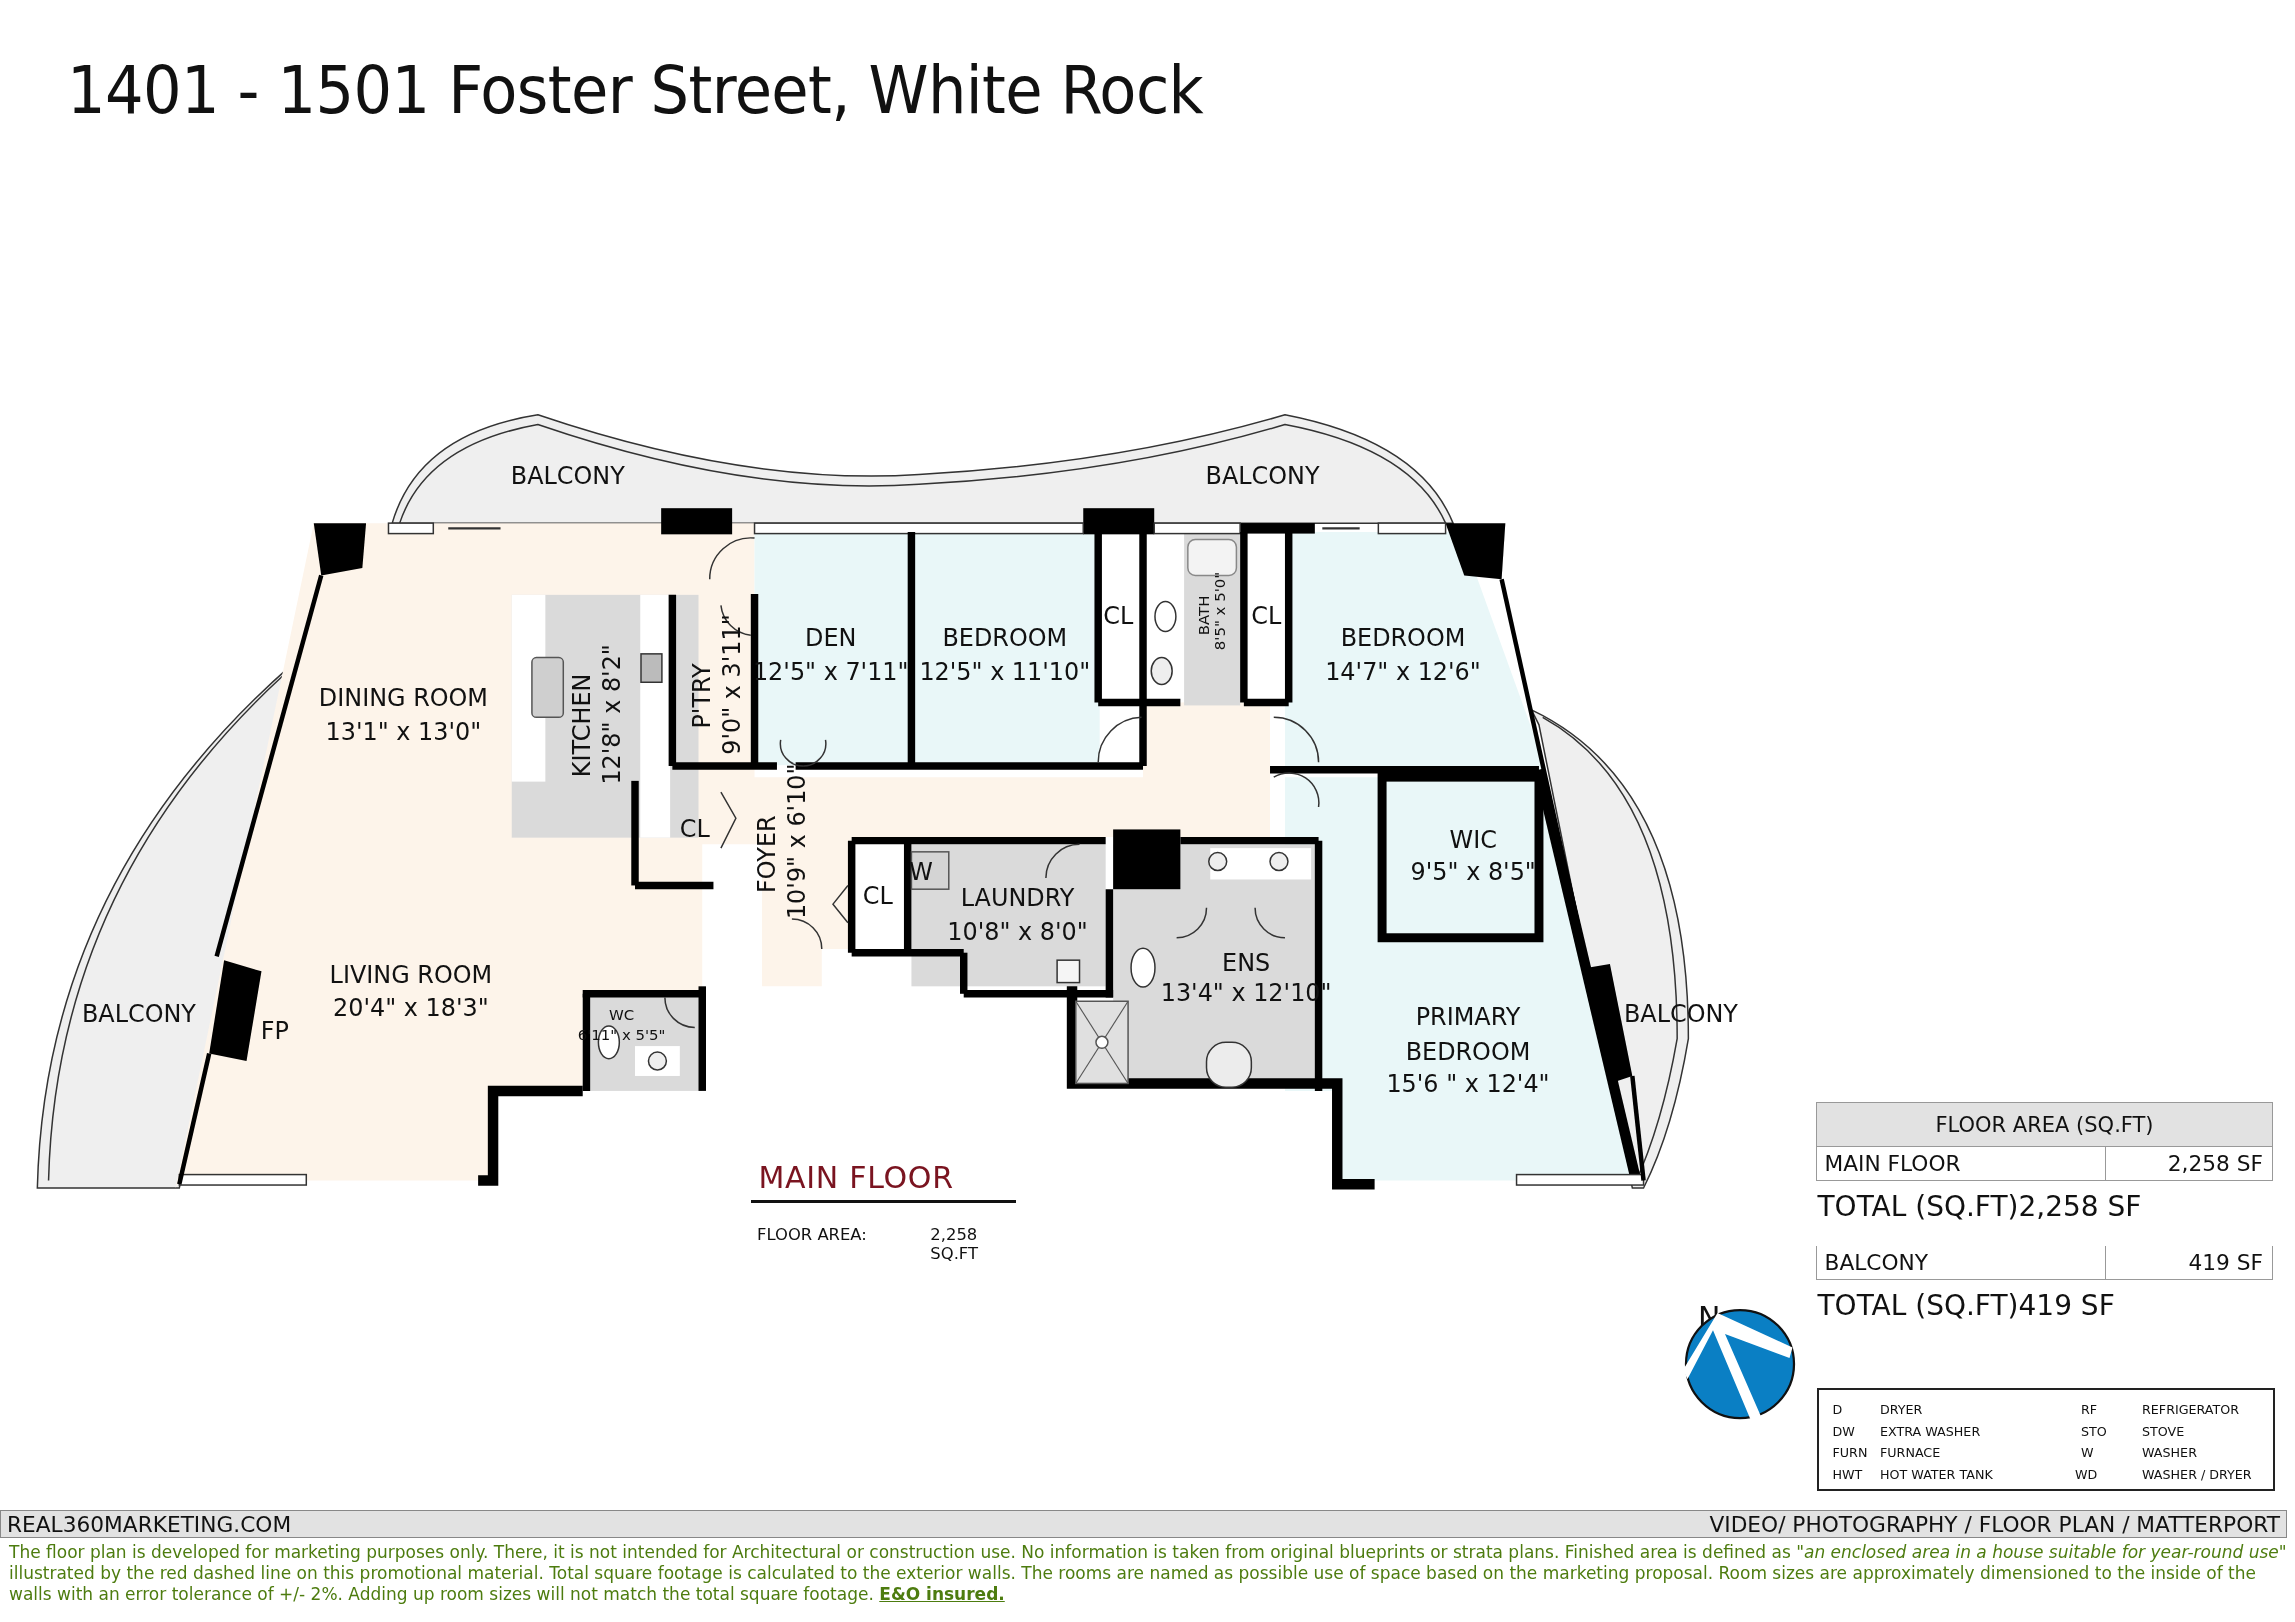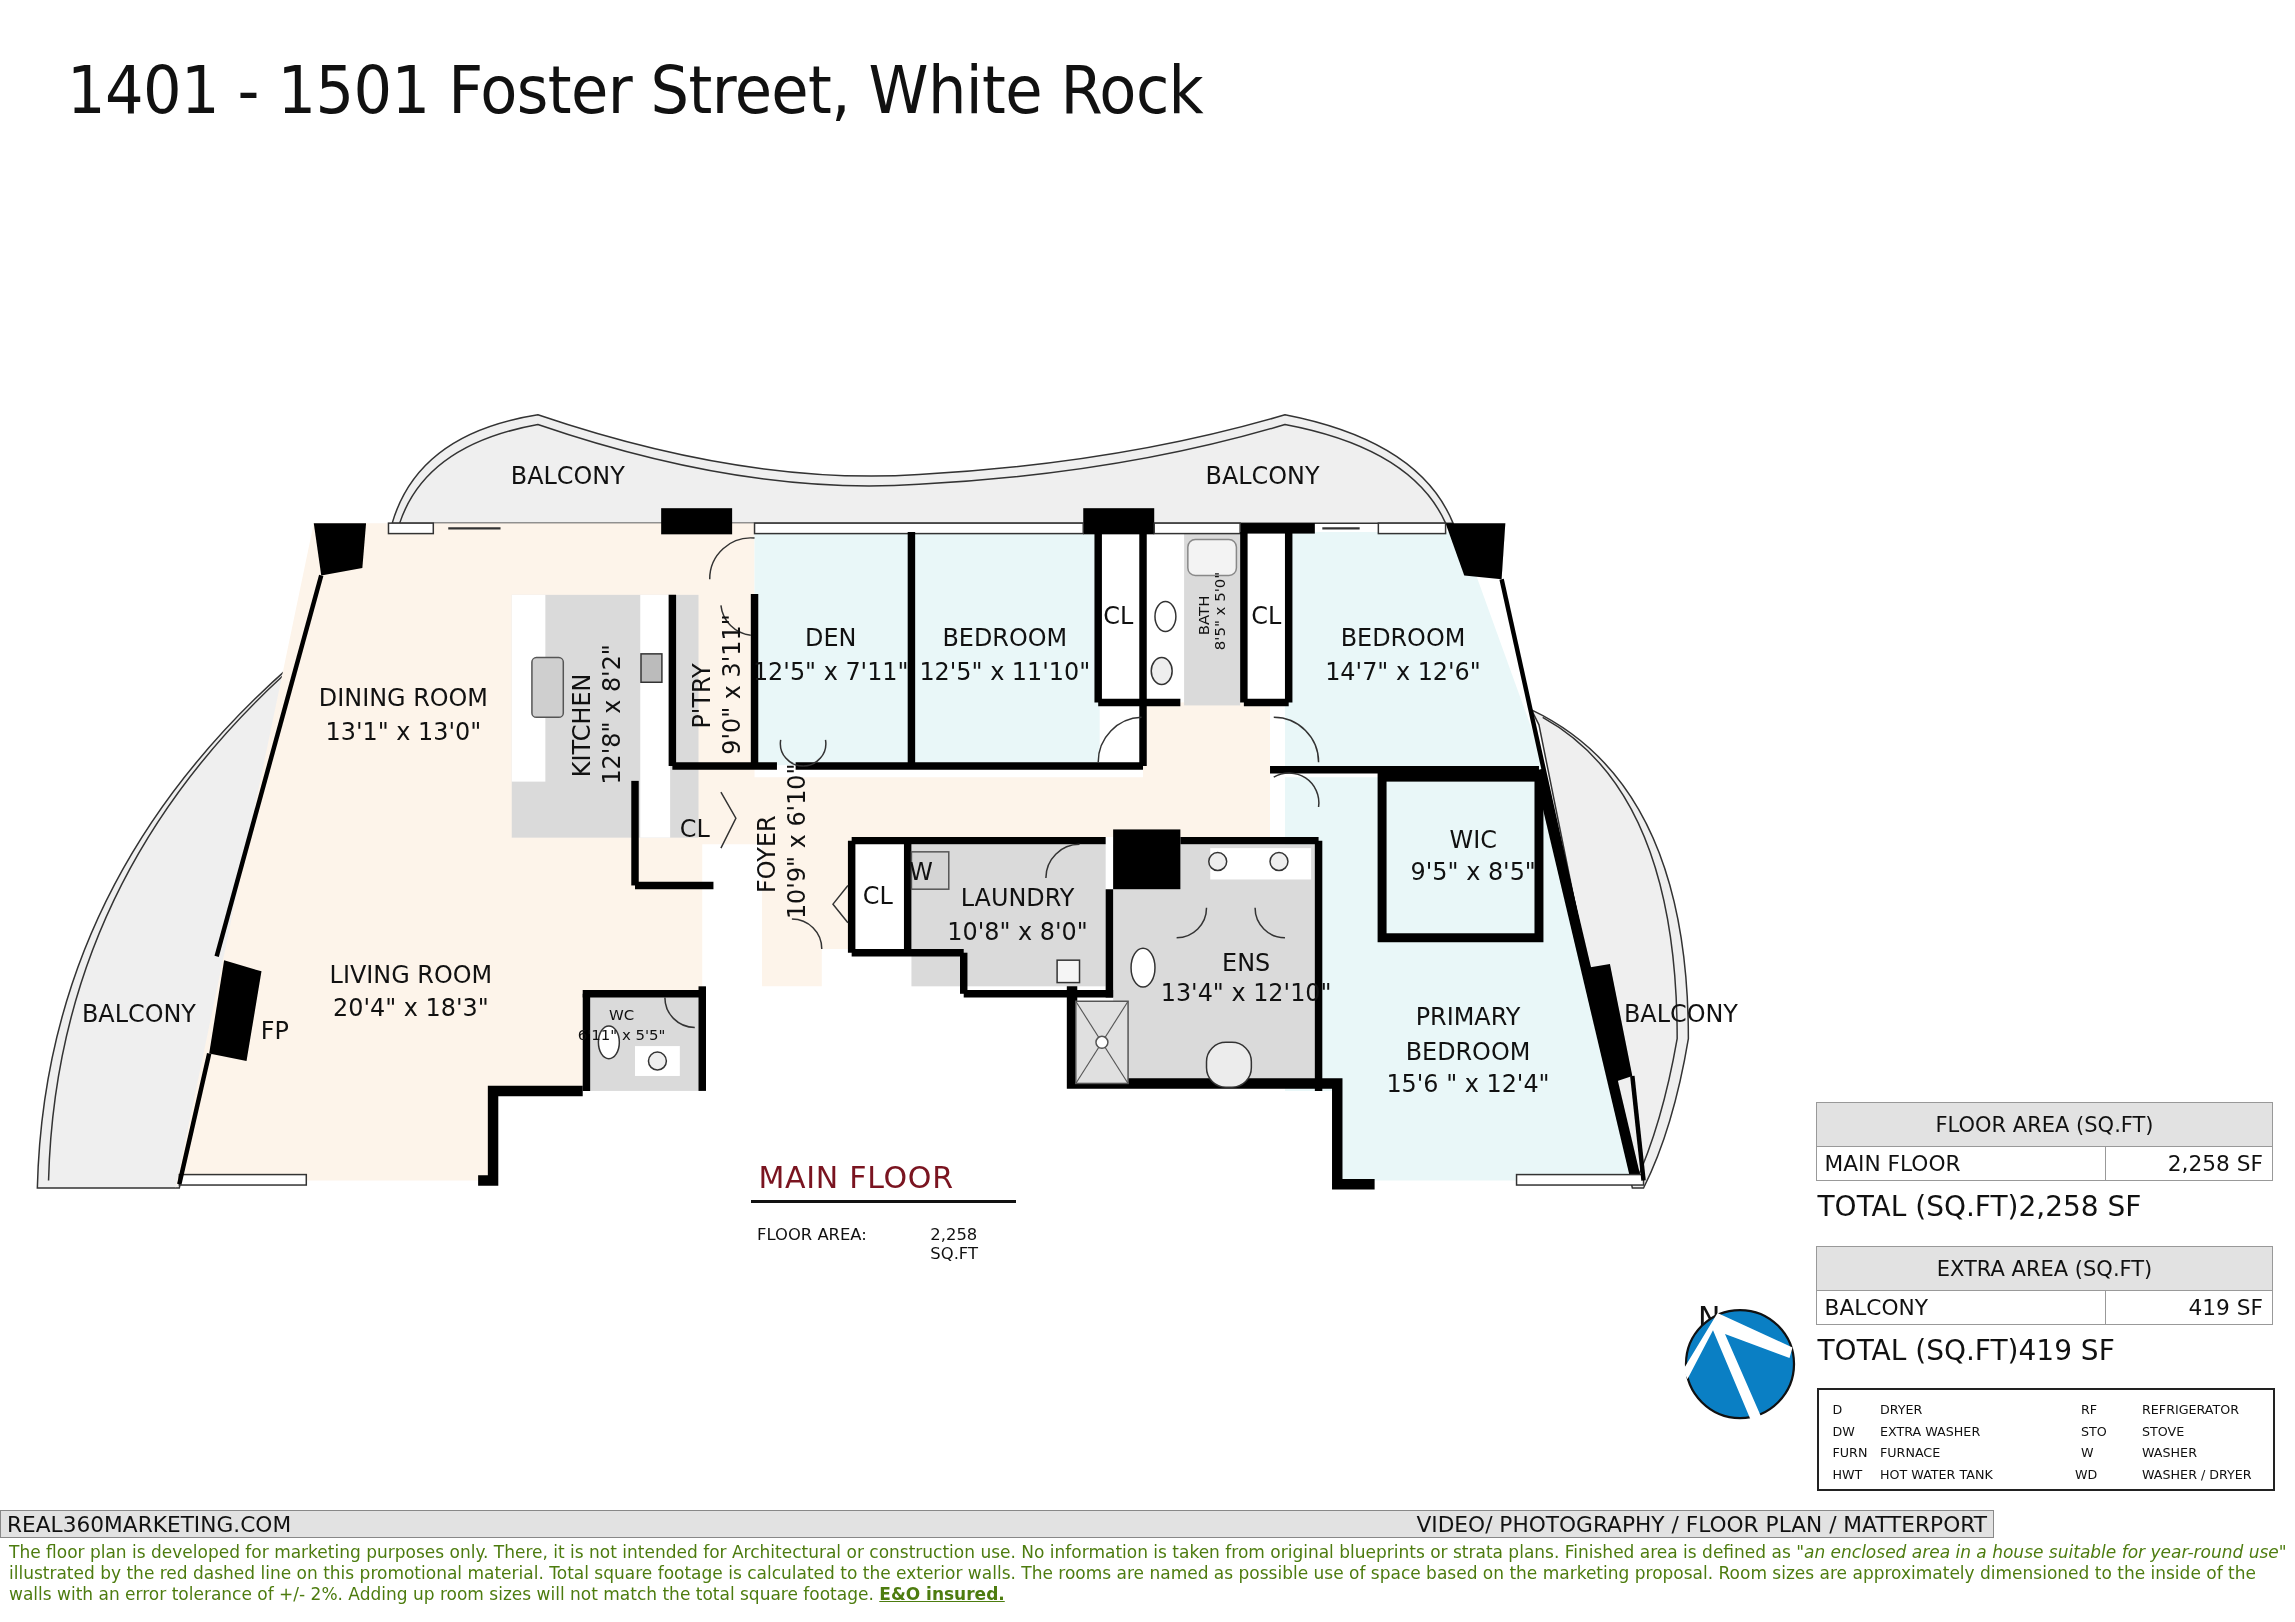--- a/index.html
+++ b/index.html
@@ -253,7 +253,6 @@
 </div>
 
 <div class="area-block" style="top:1246px;">
-  <div class="area-head">EXTRA AREA (SQ.FT)</div>
   <div class="area-row">
     <div class="k">BALCONY</div>
     <div class="v">419 SF</div>

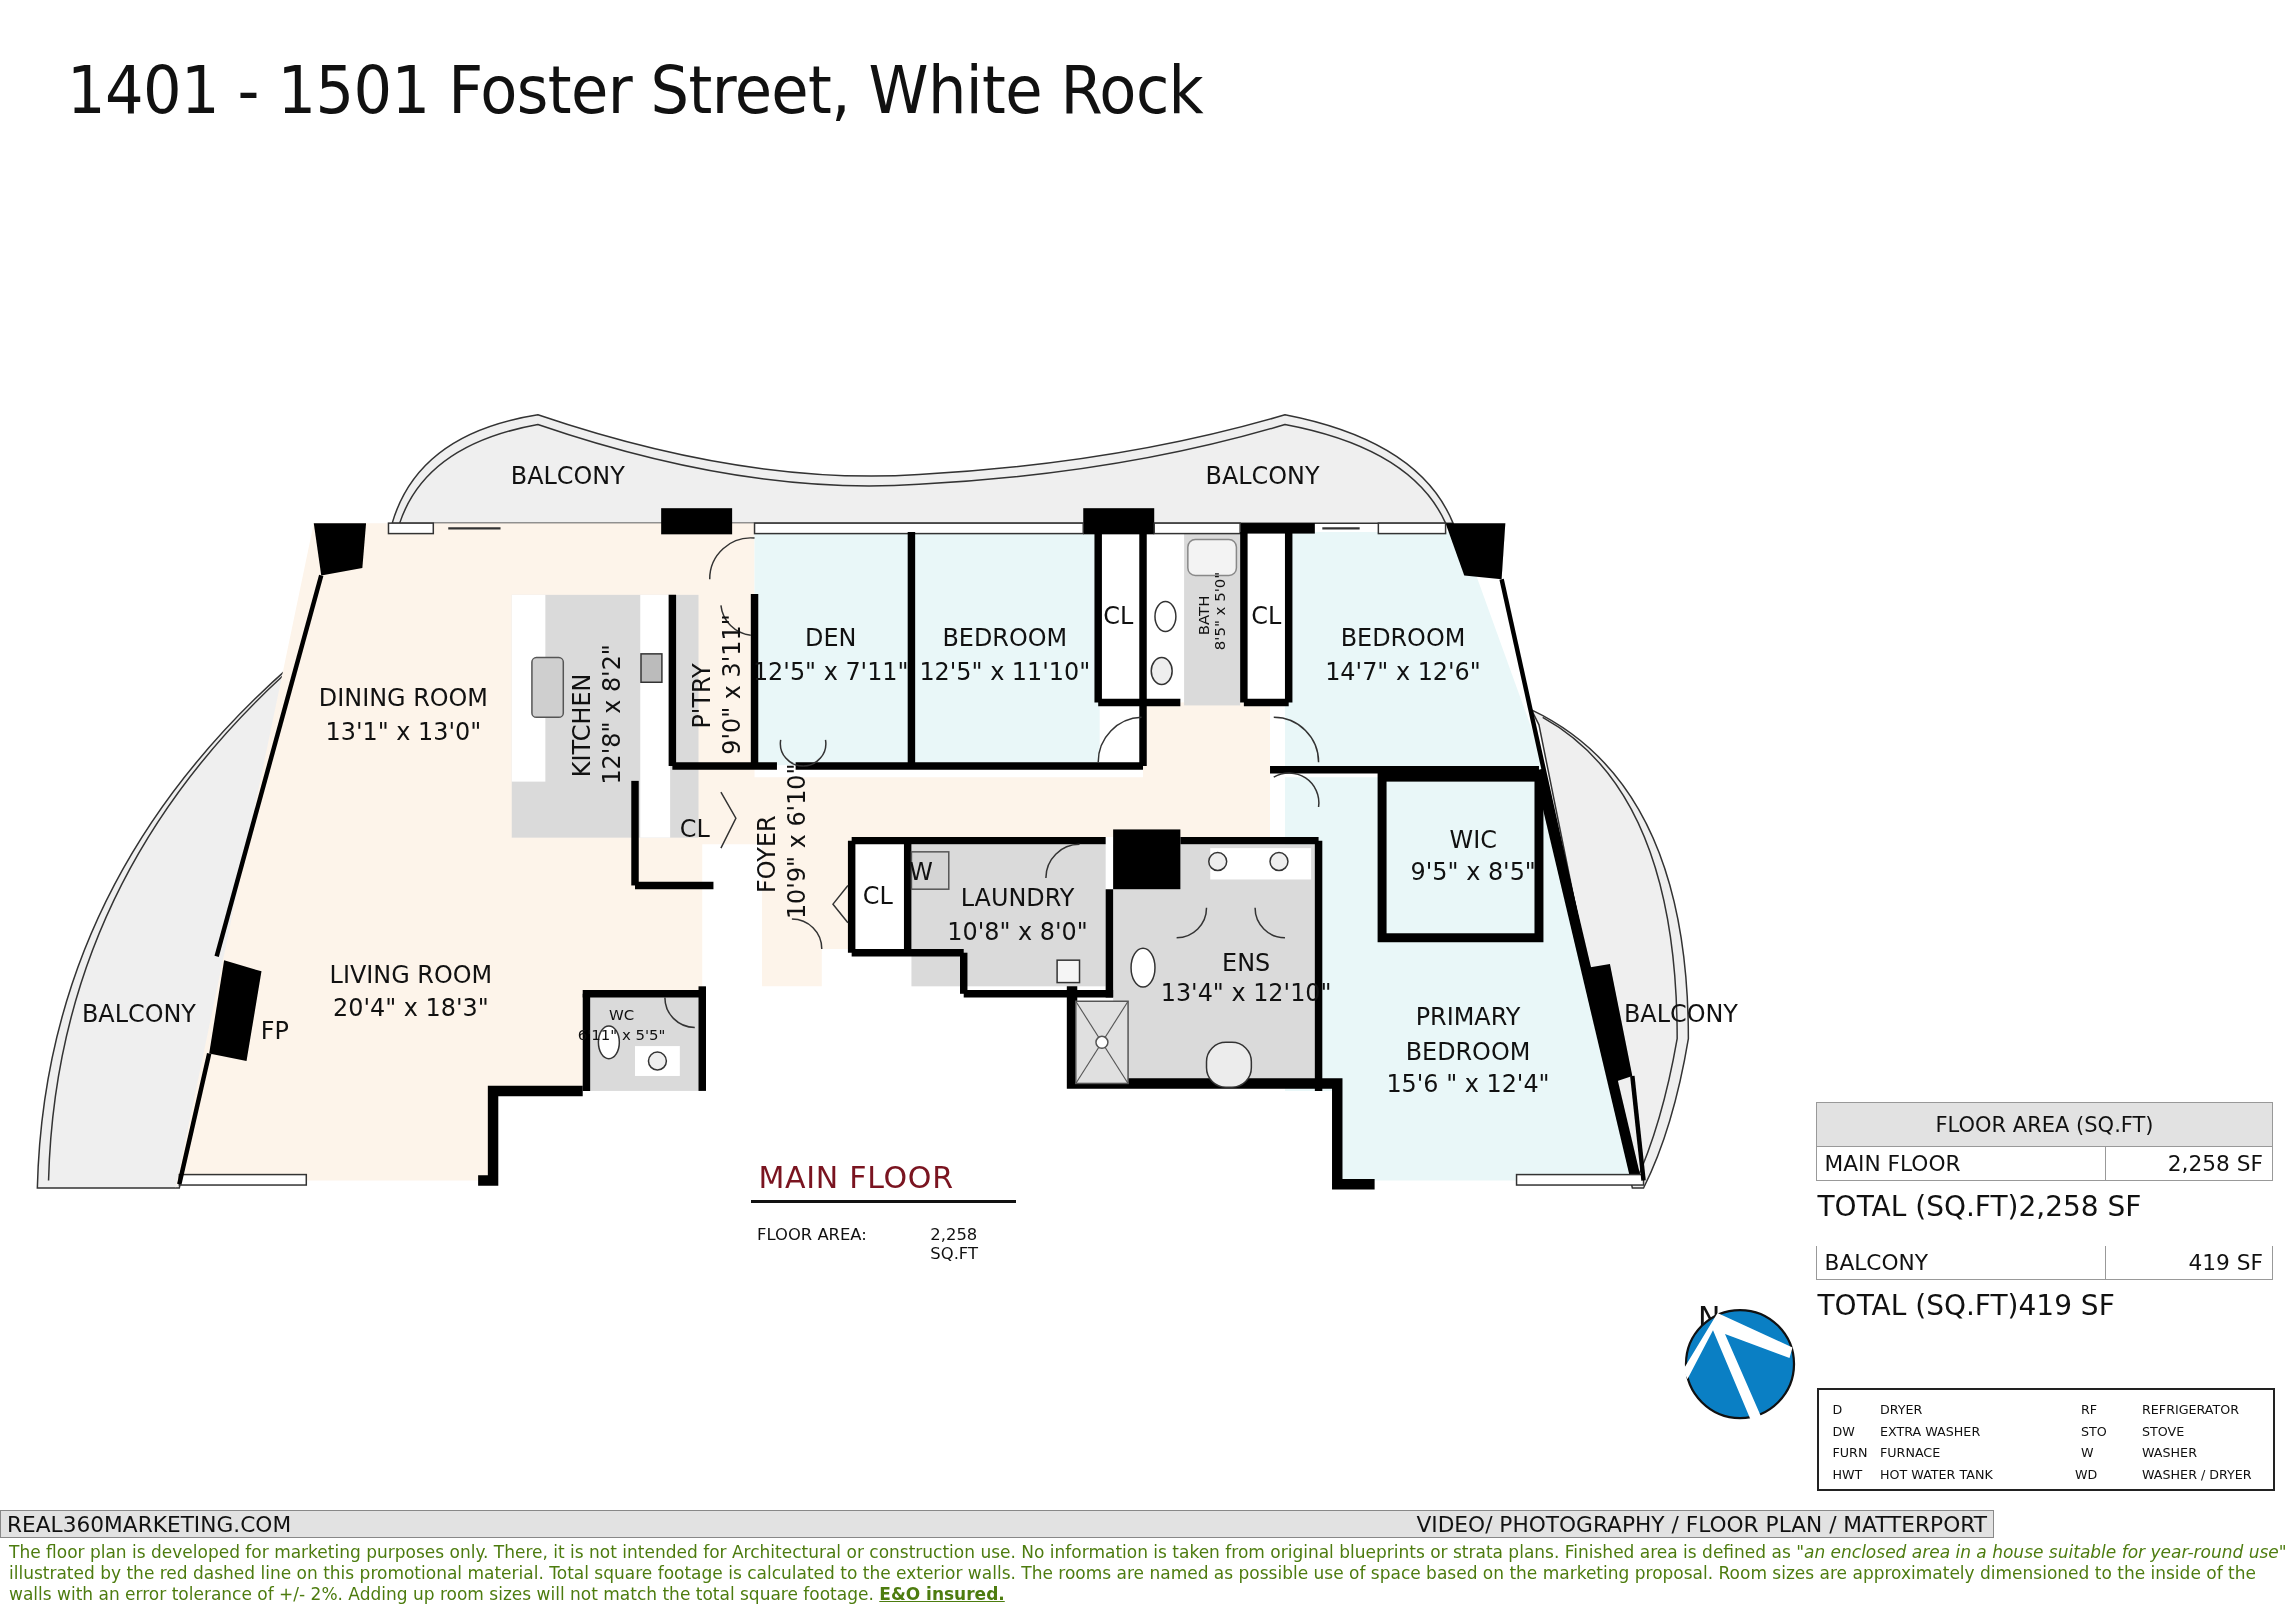--- a/index.html
+++ b/index.html
@@ -25,7 +25,7 @@
   .legend .row { position:absolute; }
   .compass { position:absolute; left:1680px; top:1304px; }
   .compass-n { position:absolute; left:1698px; top:1300px; font-size:30px; }
-  .footer-bar { position:absolute; left:0; top:1510px; width:1994px; height:28px; background:#e2e2e2; border:1.5px solid #888; display:flex; justify-content:space-between; align-items:center; font-size:21.7px; padding:0 6px; box-sizing:border-box; }
+  .footer-bar { position:absolute; left:0; top:1510px; width:2287px; height:28px; background:#e2e2e2; border:1.5px solid #888; display:flex; justify-content:space-between; align-items:center; font-size:21.7px; padding:0 6px; box-sizing:border-box; }
   .disclaimer { position:absolute; left:9px; top:1542px; width:2279px; font-size:17px; line-height:21px; color:#4d7c0f; }
   .disclaimer em { font-style:italic; }
   .disclaimer strong { font-weight:bold; text-decoration:underline; }

